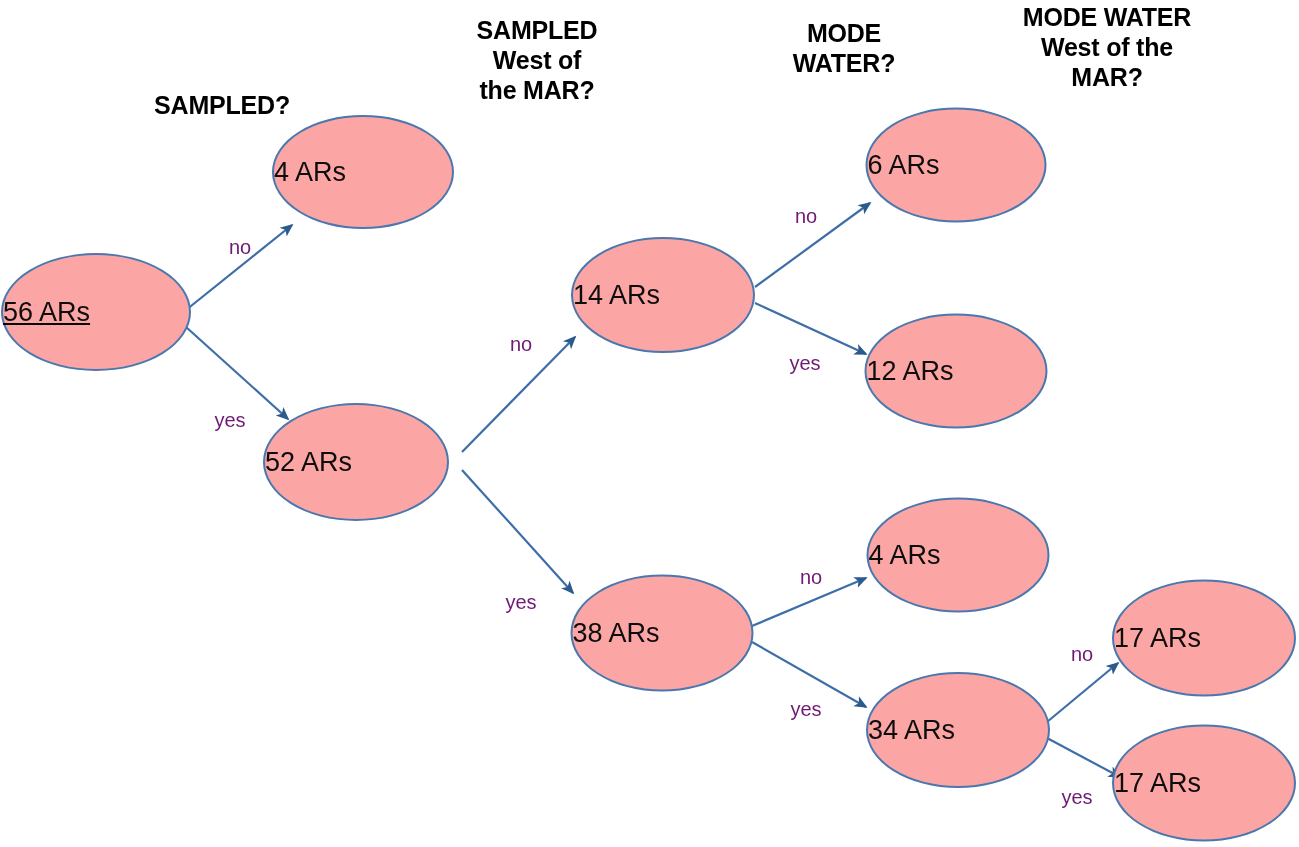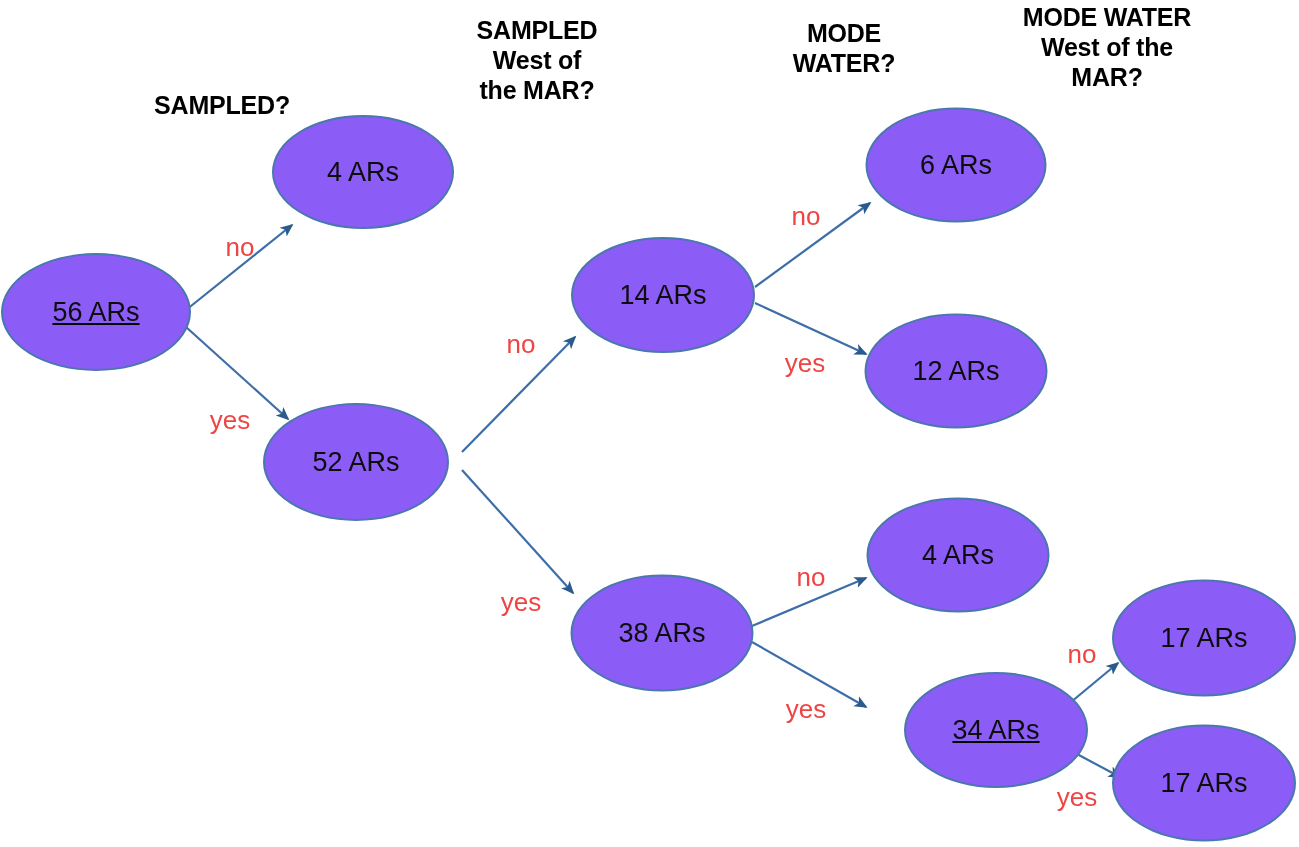--- a/index.html
+++ b/index.html
@@ -34,12 +34,11 @@
   .node {
     position: absolute;
     border-radius: 50%;
-    background: #8b5cf6;
+    background: #fca5a5;
     border: 2px solid #4a77ae;
     box-sizing: border-box;
     display: flex;
     align-items: center;
-    justify-content: center;
     transform: translate(-50%, -50%);
   }
   .node-label {

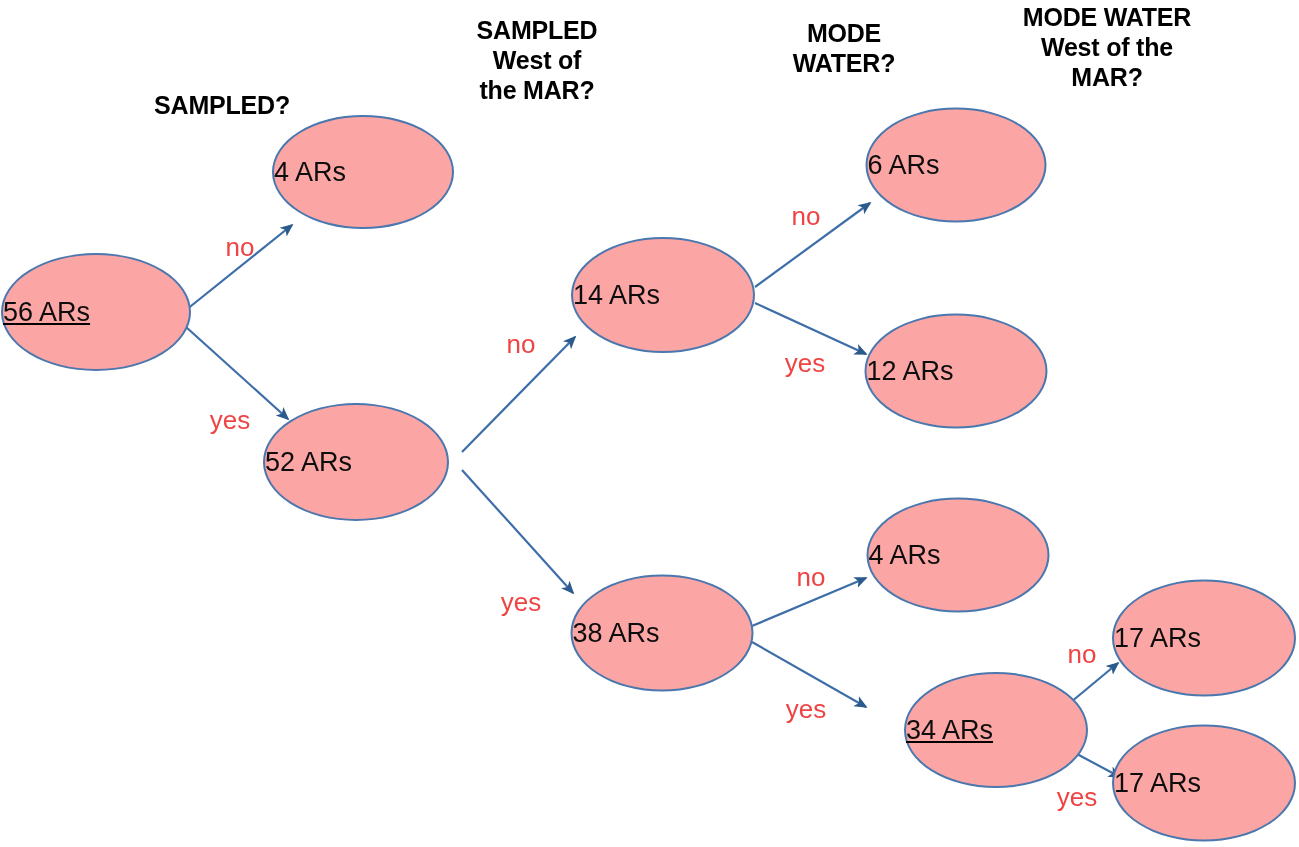--- a/index.html
+++ b/index.html
@@ -53,8 +53,8 @@
   .edge-label {
     position: absolute;
     font-family: "Liberation Sans", sans-serif;
-    font-size: 26px;
-    color: #ef4444;
+    font-size: 20px;
+    color: #701a75;
     line-height: 1;
     transform: translate(-50%, -50%);
     white-space: nowrap;

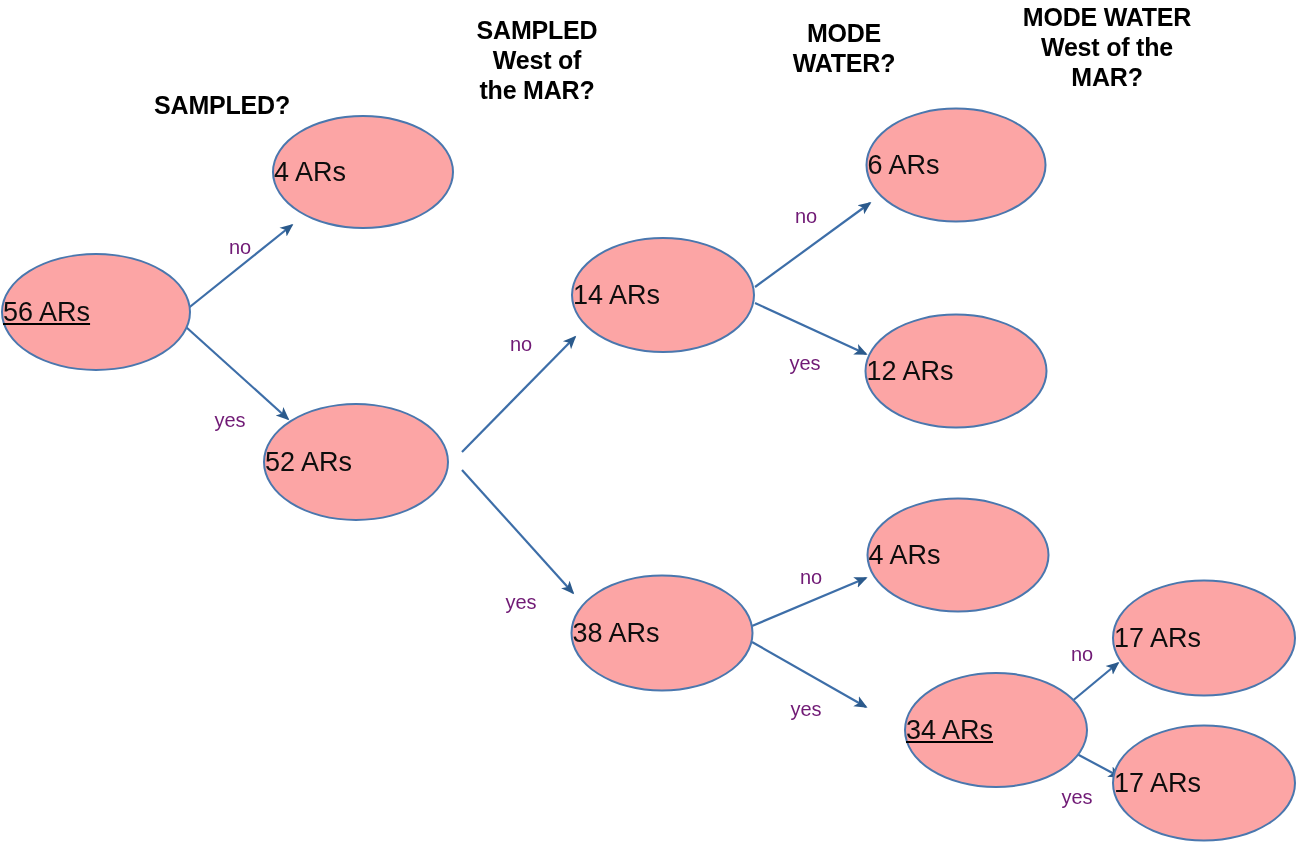--- a/index.html
+++ b/index.html
@@ -136,7 +136,7 @@
       <div class="node" style="left: 958px; top: 555px; width: 183px; height: 115px;">
         <span class="node-label">4 ARs</span>
       </div>
-      <div class="node" style="left: 996px; top: 730px; width: 184px; height: 116px; text-decoration: underline;">
+      <div class="node" style="left: 958px; top: 730px; width: 184px; height: 116px;">
         <span class="node-label">34 ARs</span>
       </div>
       <div class="node" style="left: 1204px; top: 638px; width: 184px; height: 117px;">

